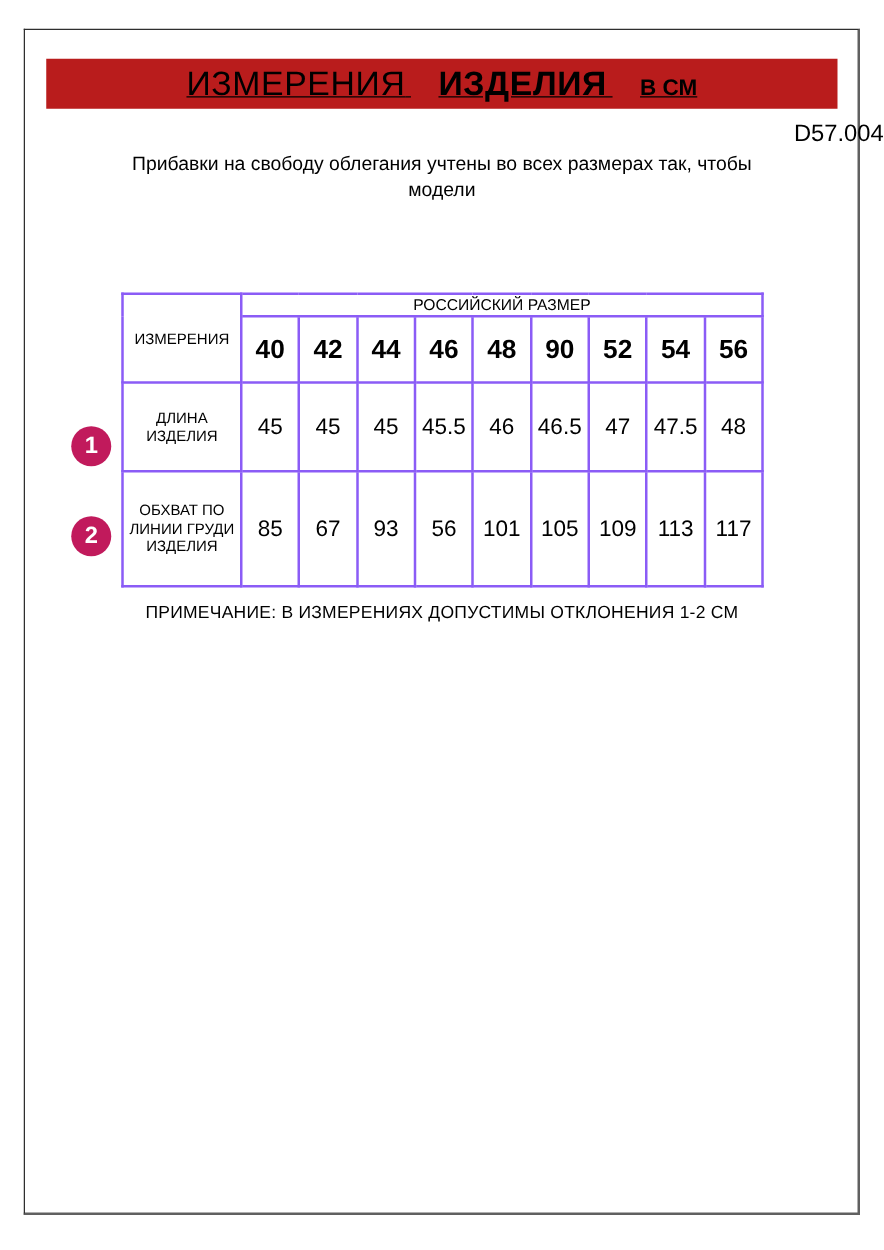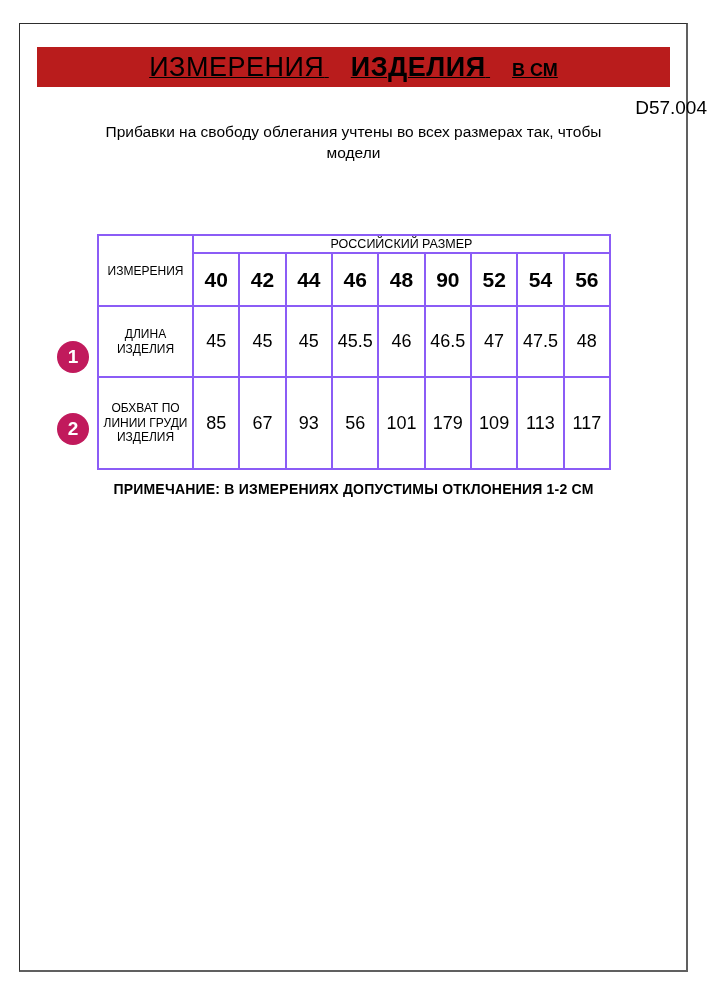--- a/index.html
+++ b/index.html
@@ -137,7 +137,7 @@
       <td class="val">93</td>
       <td class="val">56</td>
       <td class="val">101</td>
-      <td class="val">179</td>
+      <td class="val">105</td>
       <td class="val">109</td>
       <td class="val">113</td>
       <td class="val">117</td>

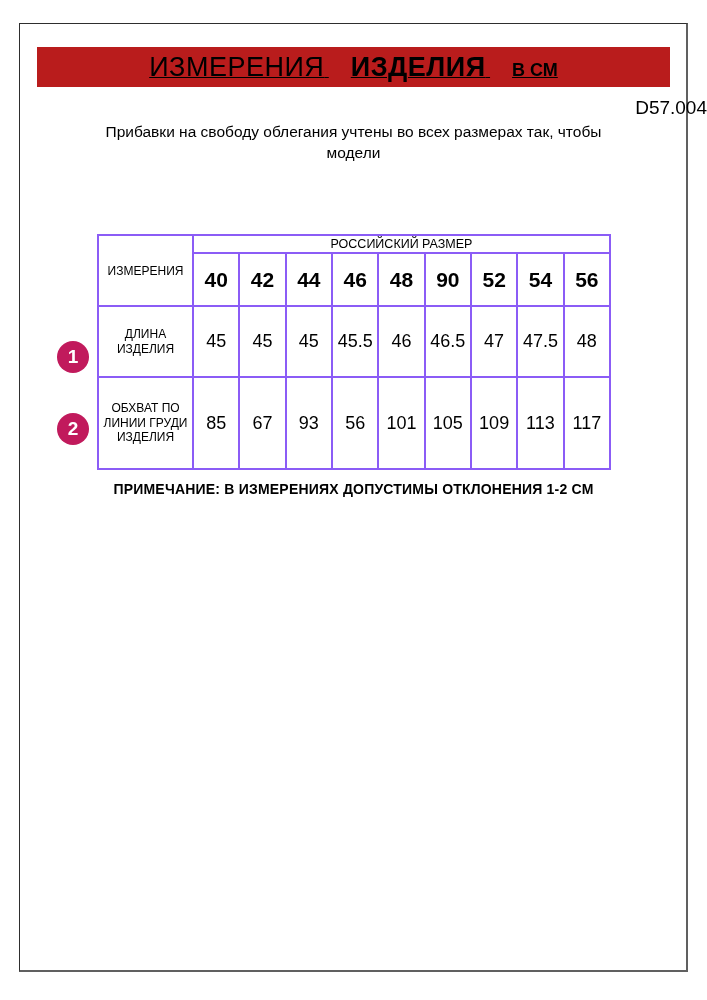--- a/index.html
+++ b/index.html
@@ -67,7 +67,7 @@
 
   .note {
     position:absolute; left:0; top:481px; width:100%;
-    text-align:center; font-weight:bold; font-size:14px;
+    text-align:center; font-weight:normal; font-size:14px;
     letter-spacing:0.2px;
   }
 </style>

